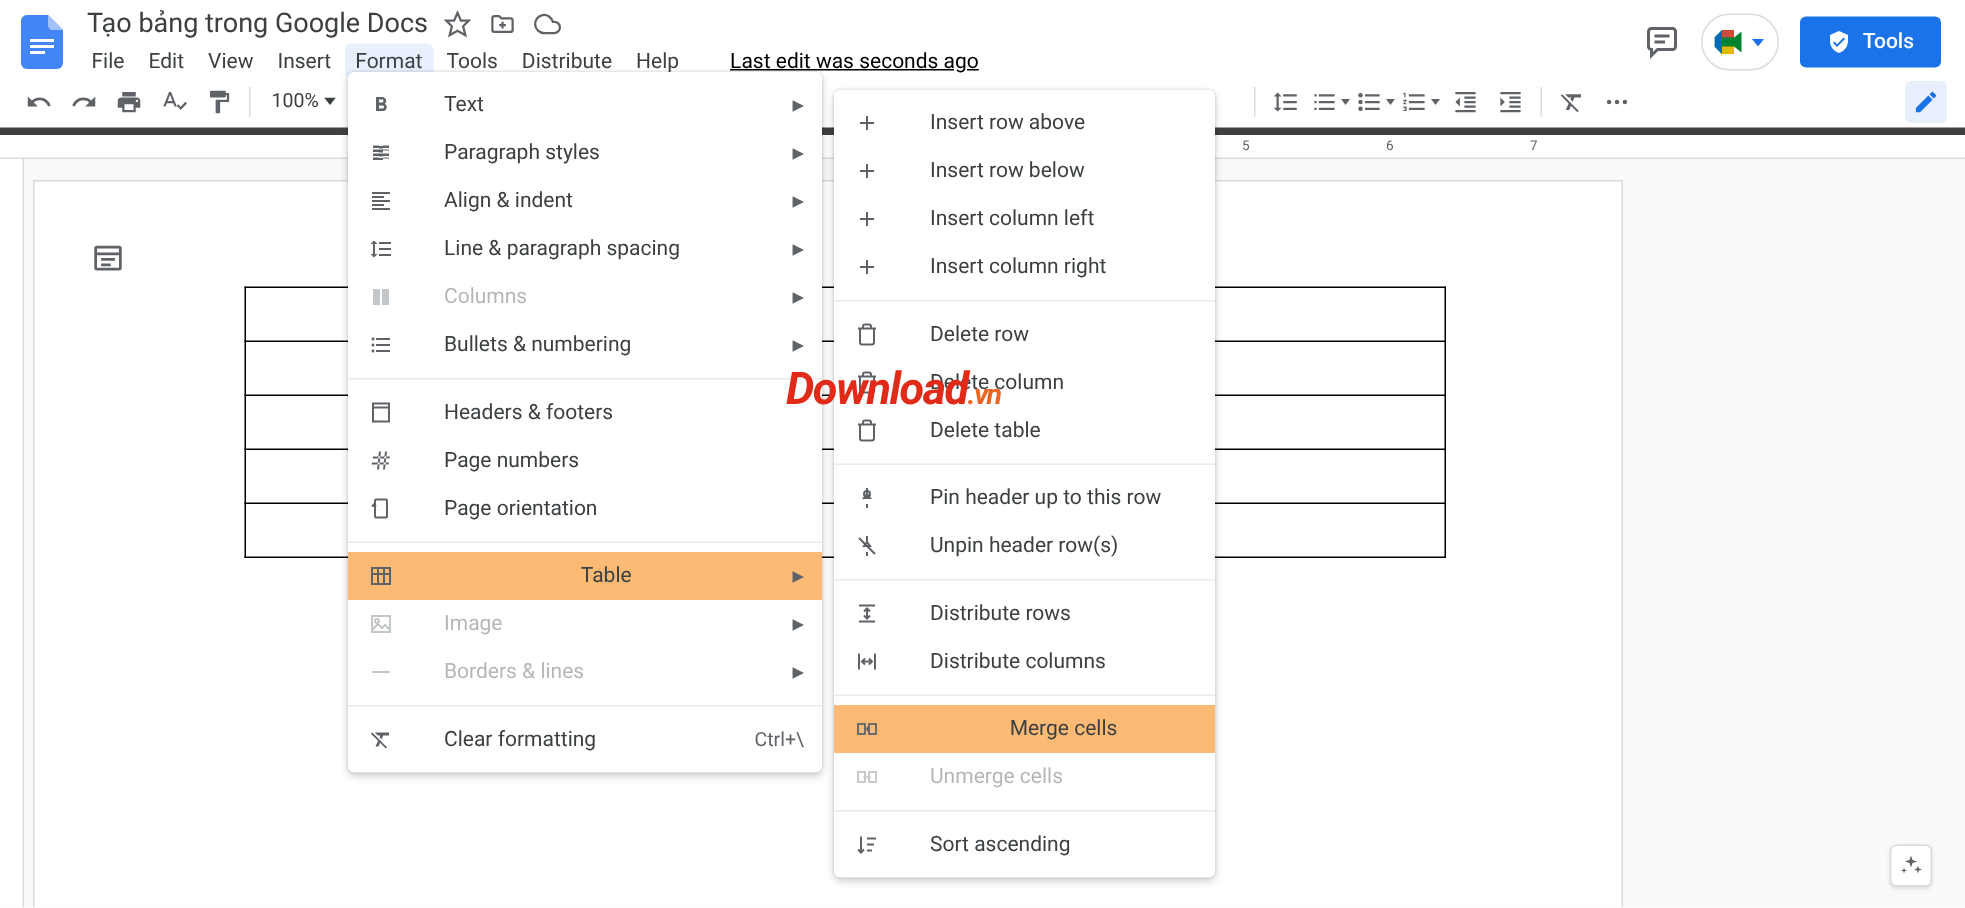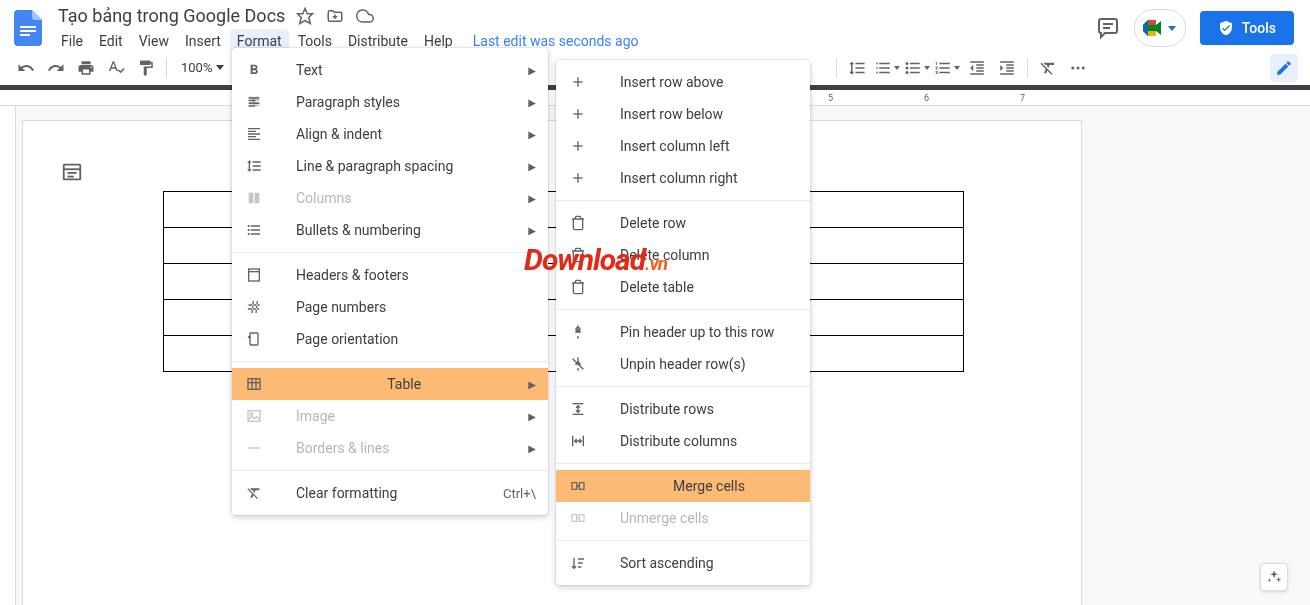--- a/index.html
+++ b/index.html
@@ -16,7 +16,7 @@
 .menu-bar { display: flex; align-items: center; gap: 2px; margin-top: 1px; font-size: 14px; color: #3c4043; }
 .menu-bar span { padding: 4px 7px; border-radius: 4px; cursor: pointer; }
 .menu-bar span.active { background: #e8f0fe; }
-.last-edit { color: #3b82f6; margin-left: 4px; cursor: pointer; }
+.last-edit { color: #000000; text-decoration: underline; margin-left: 18px; cursor: pointer; }
 .header-right { display: flex; align-items: center; gap: 14px; }
 .comment-icon { color: #5f6368; width: 24px; height: 24px; cursor: pointer; }
 .meet-btn { width: 52px; height: 38px; border: 1px solid #dadce0; border-radius: 24px; display: flex; align-items: center; justify-content: center; cursor: pointer; position: relative; }

